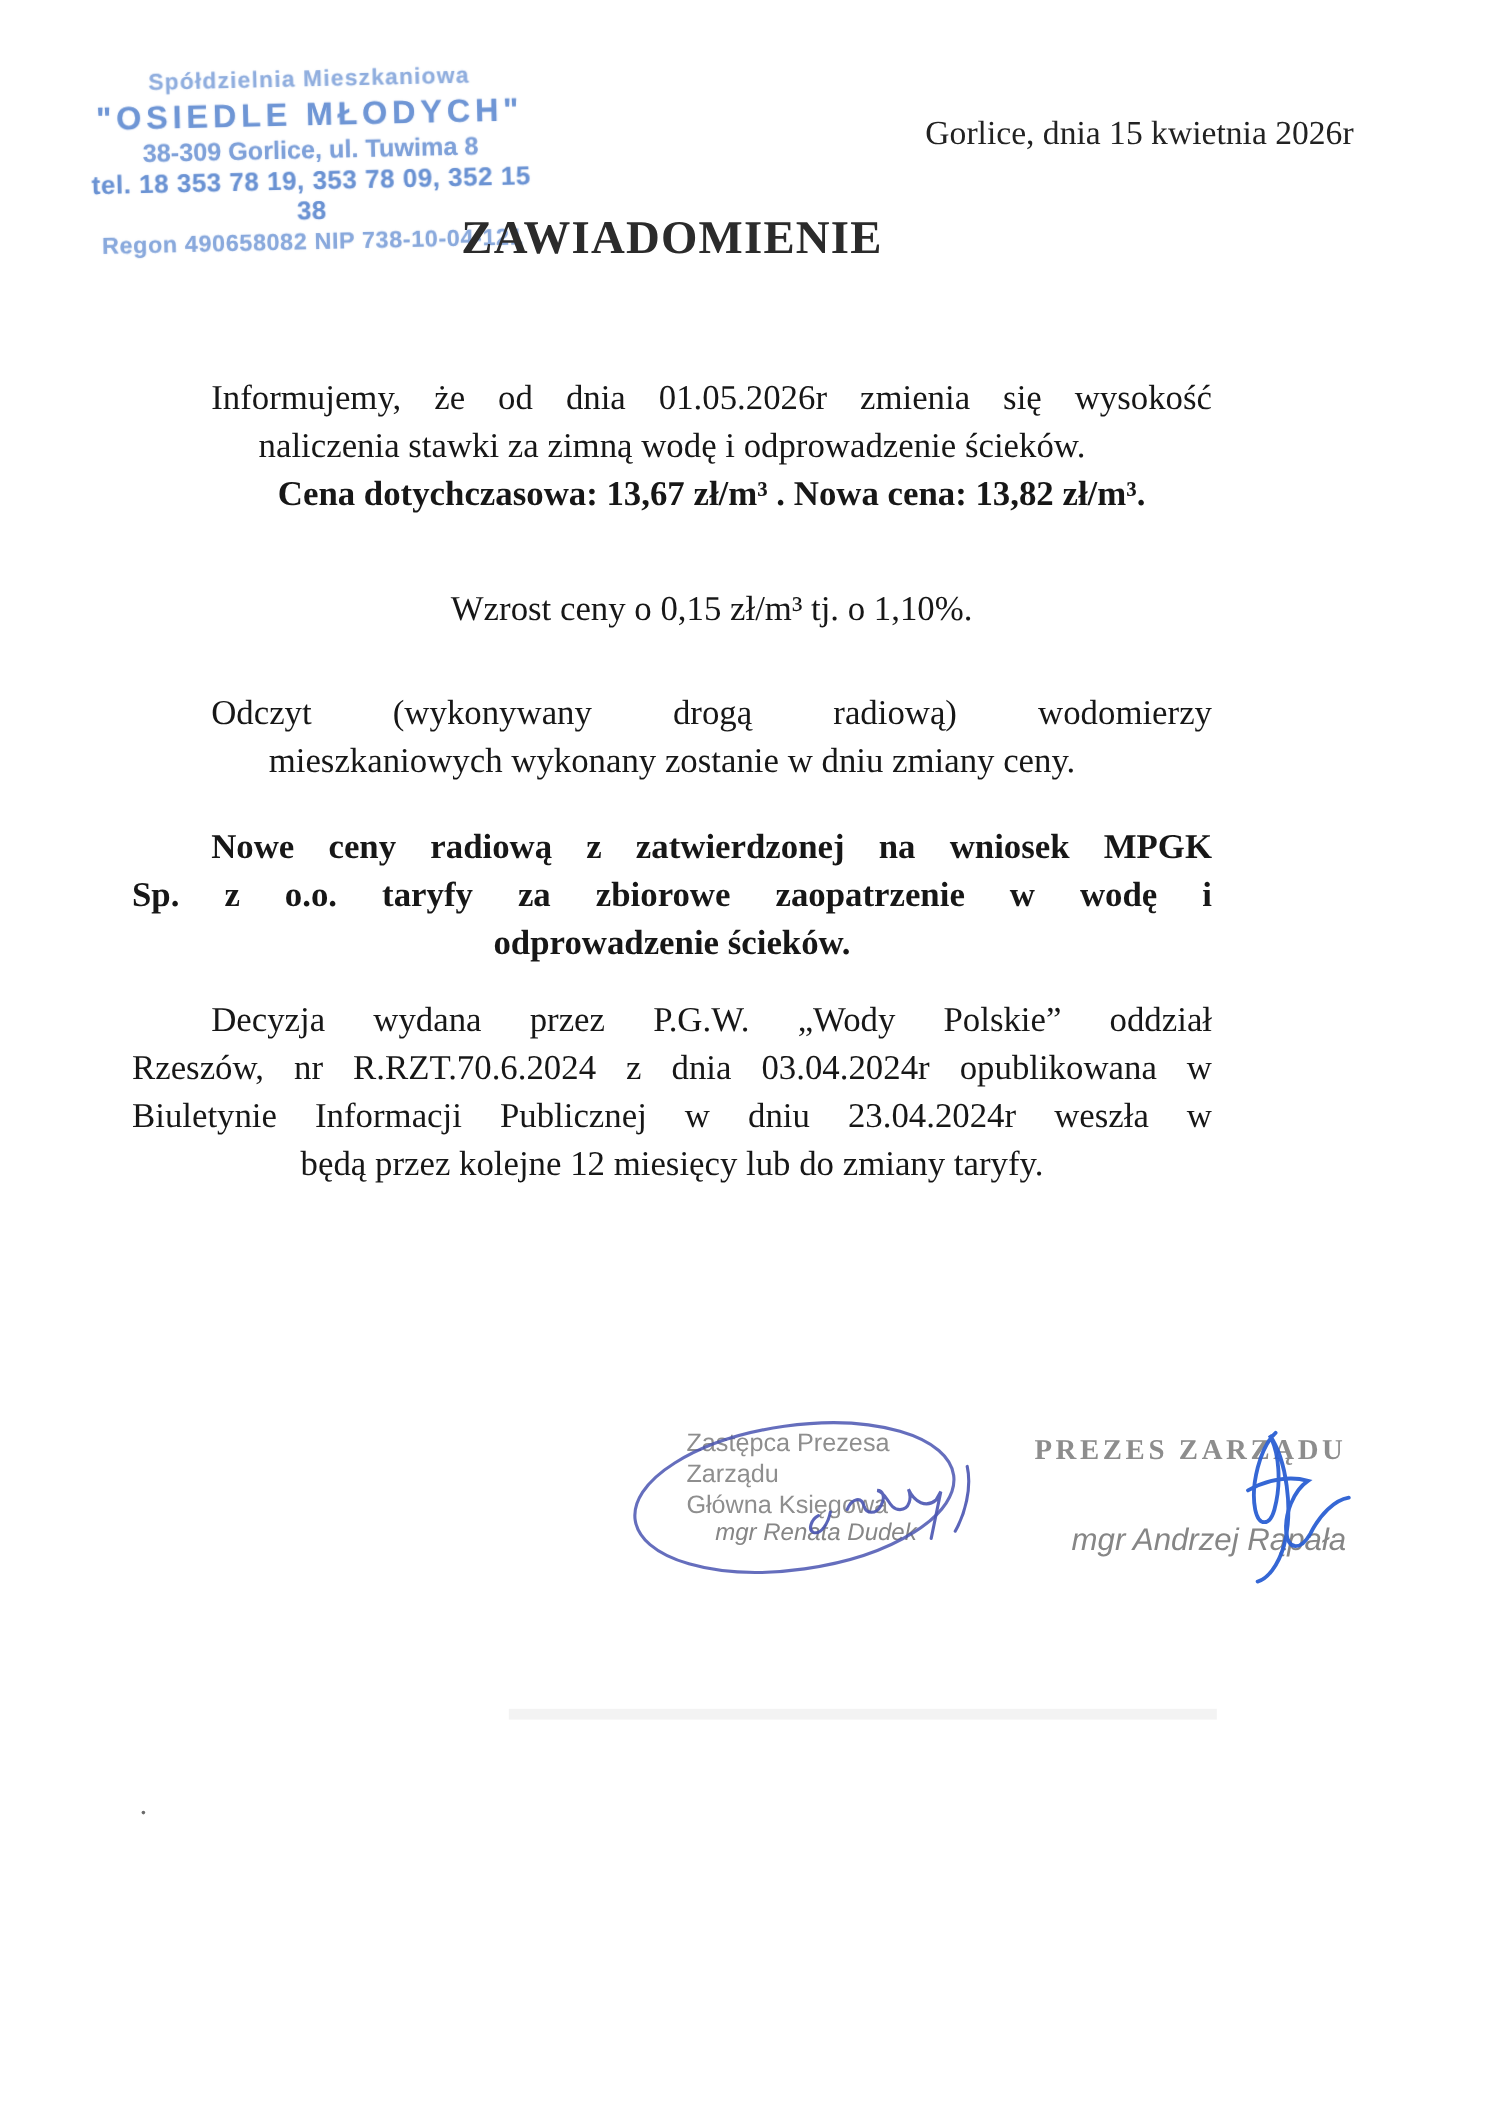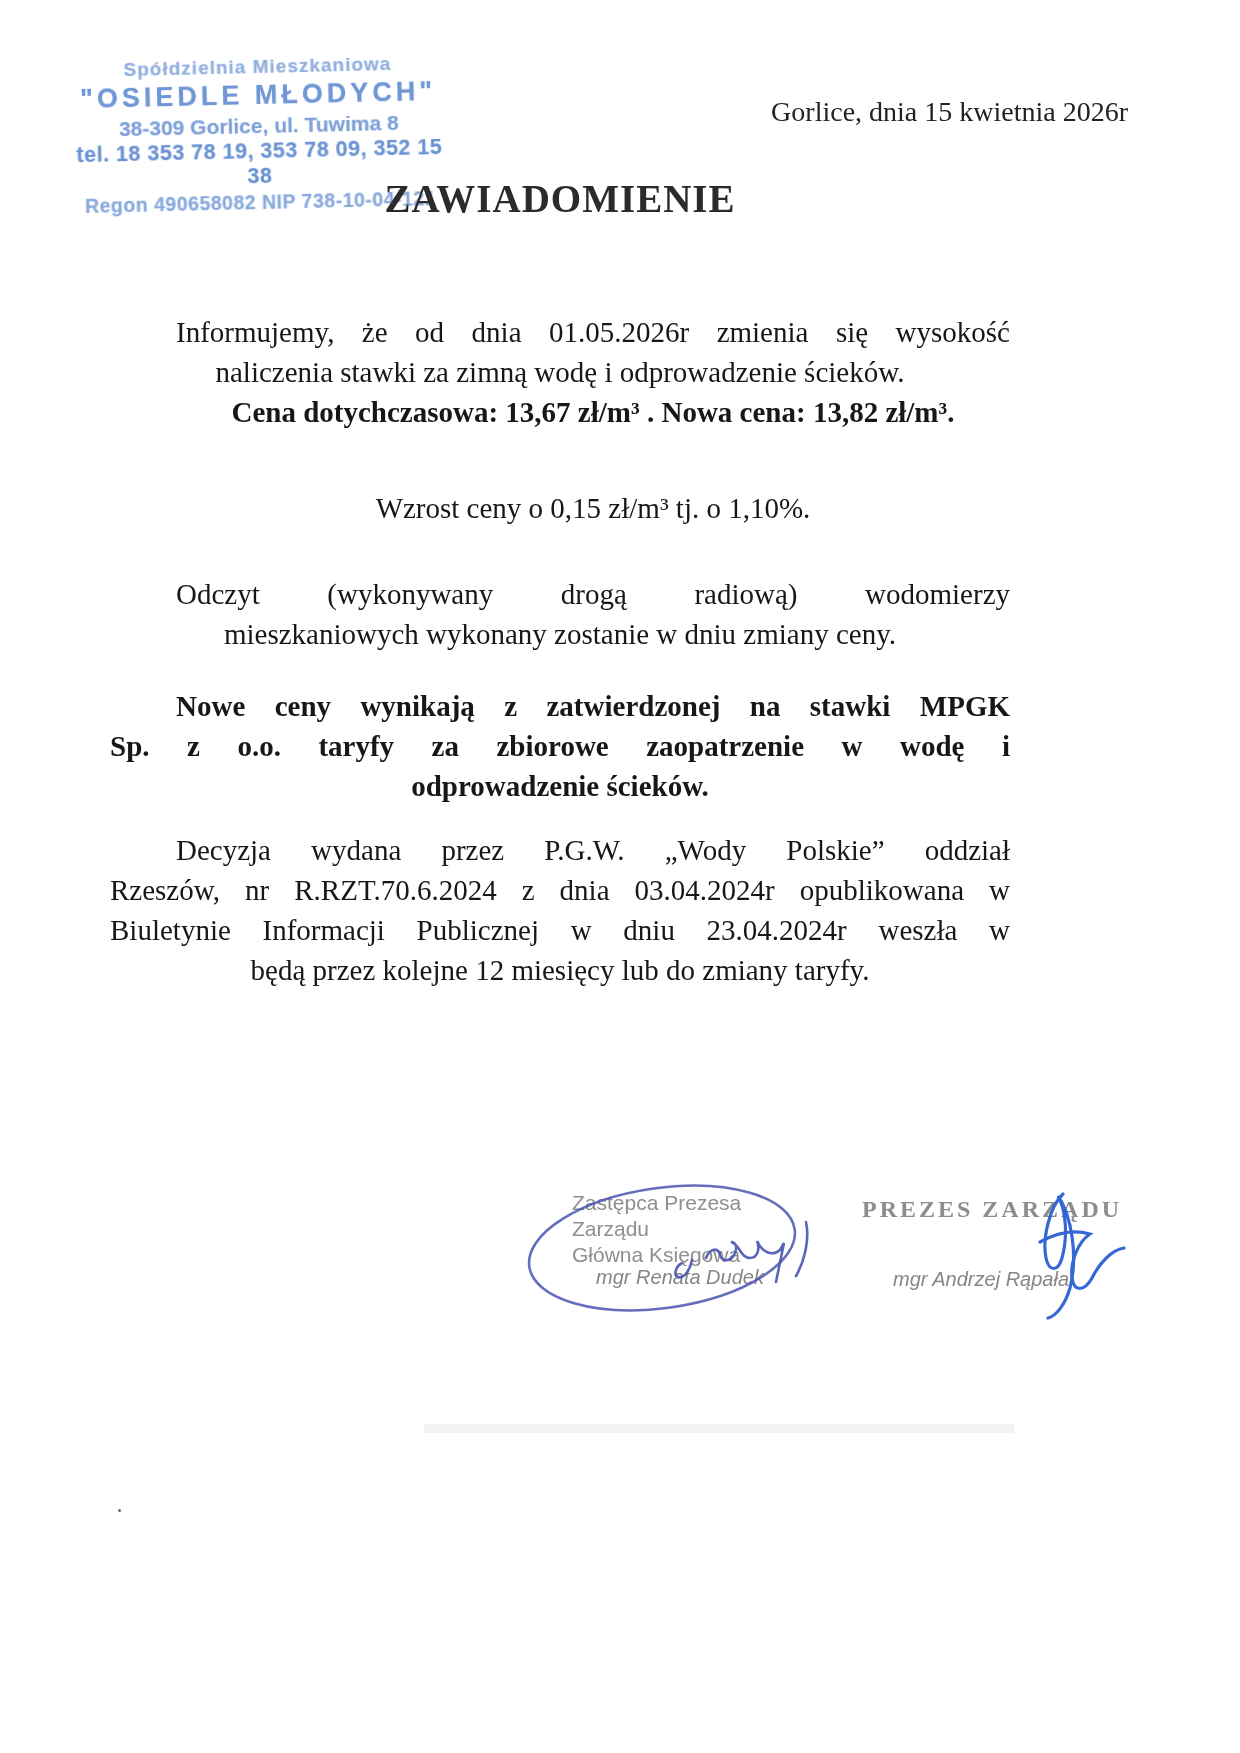--- a/index.html
+++ b/index.html
@@ -103,7 +103,7 @@
     </div>
 
     <div class="para b mt-tariff">
-      <div class="line j ind">Nowe ceny wynikają z zatwierdzonej na stawki MPGK</div>
+      <div class="line j ind">Nowe ceny radiową z zatwierdzonej na wniosek MPGK</div>
       <div class="line j">Sp. z o.o. taryfy za zbiorowe zaopatrzenie w wodę i</div>
       <div class="line">odprowadzenie ścieków.</div>
     </div>

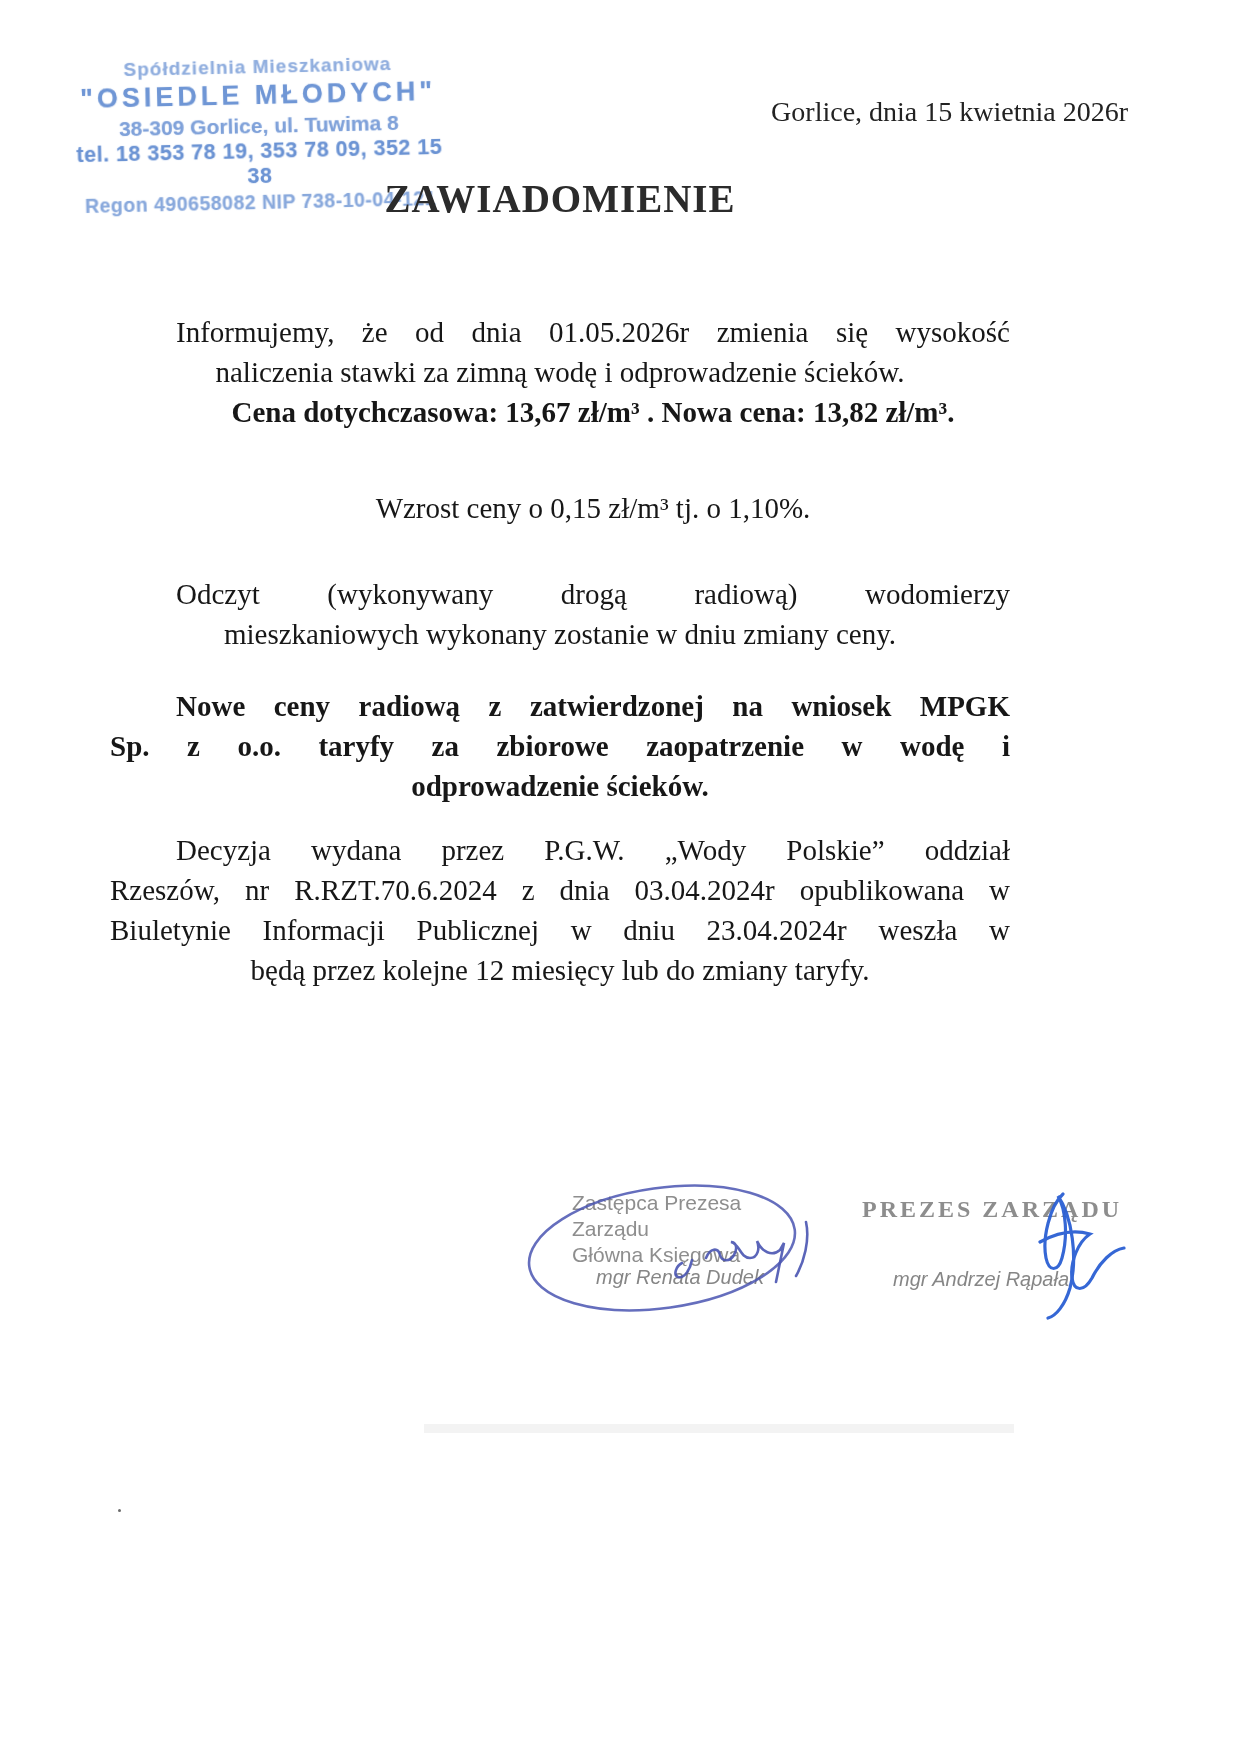--- a/index.html
+++ b/index.html
@@ -59,7 +59,7 @@
   }
   .sig-right-name{
     position:absolute;left:893px;top:1268px;
-    font-family:"Liberation Sans",sans-serif;font-style:italic;font-size:20px;color:#868686;filter:blur(.2px);
+    font-family:"Liberation Sans",sans-serif;font-style:italic;font-size:26px;color:#868686;filter:blur(.2px);
   }
 
   

